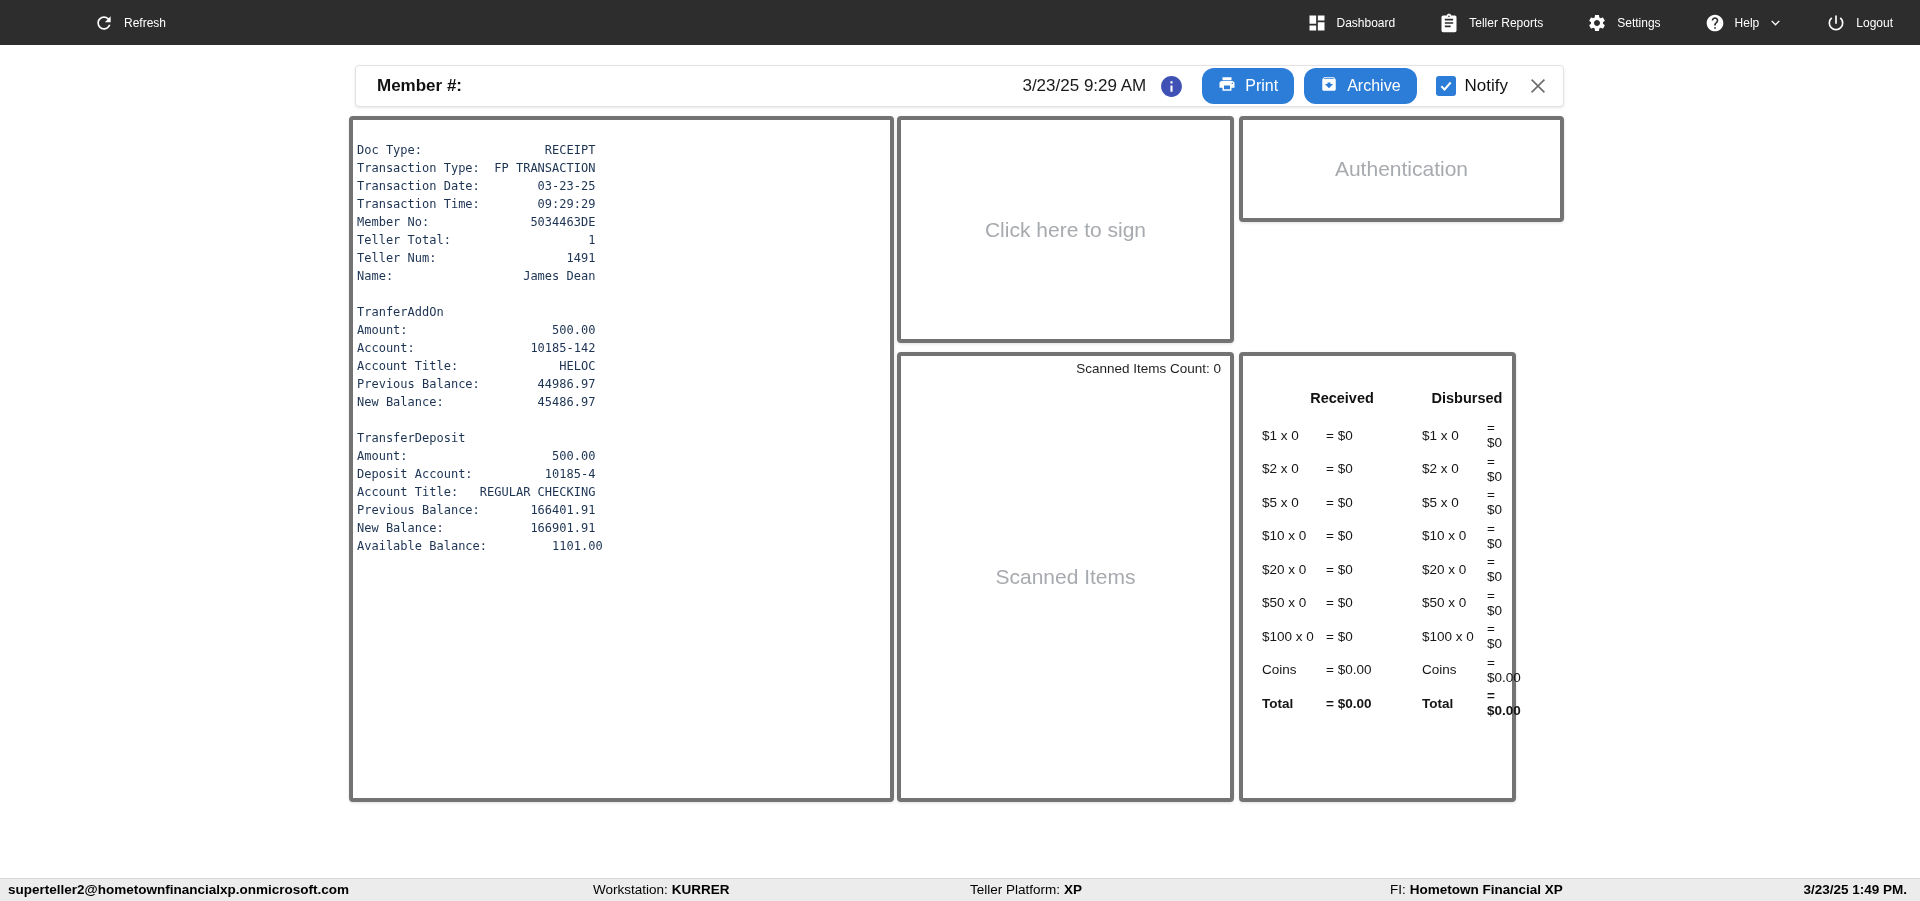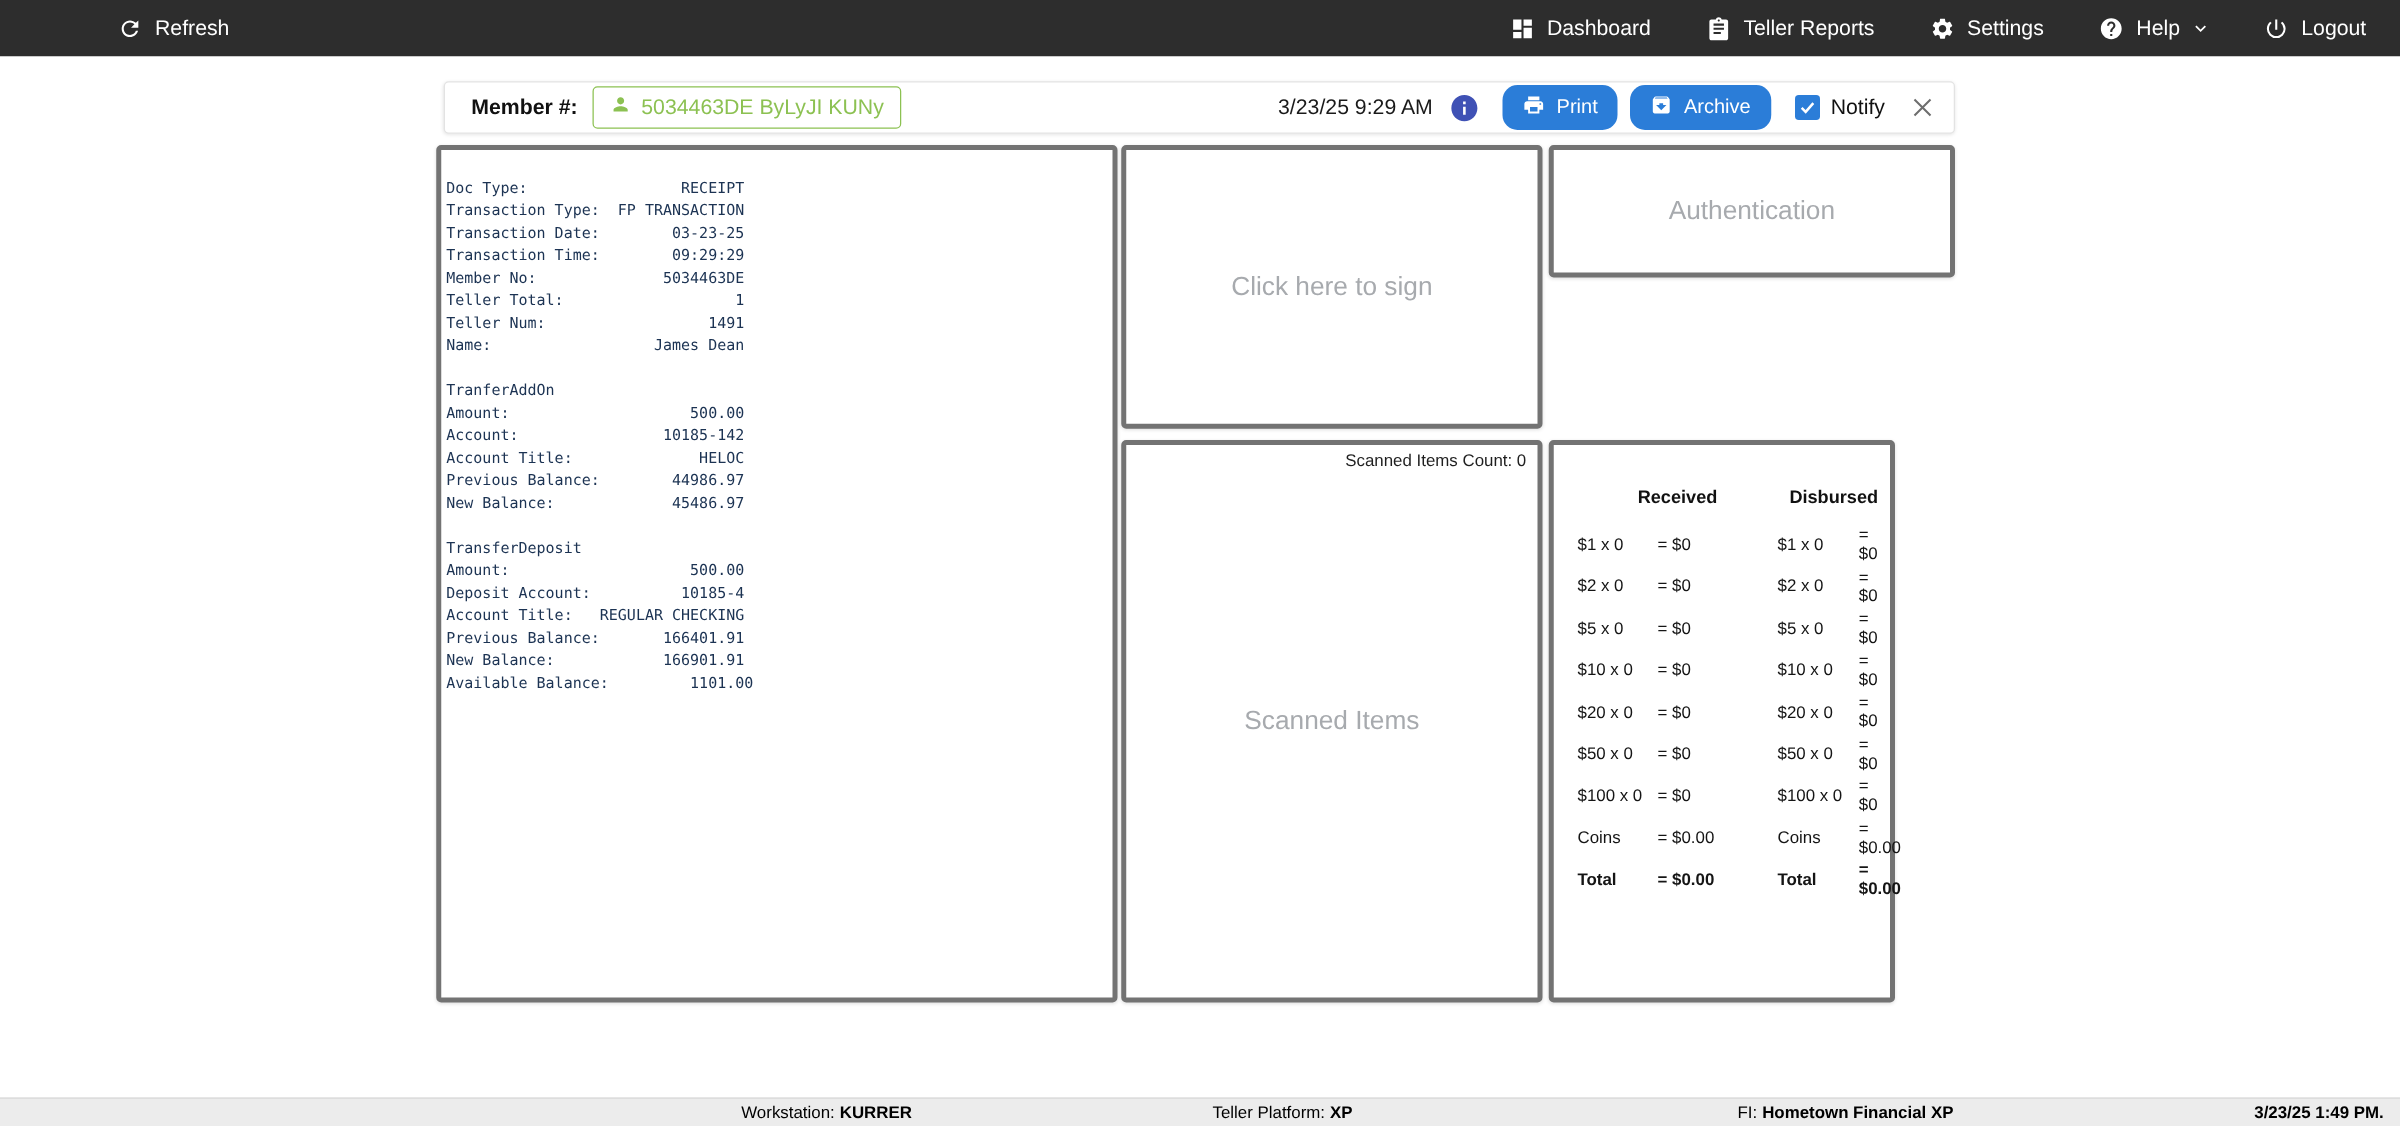--- a/index.html
+++ b/index.html
@@ -11,7 +11,7 @@
   .navbar { position:absolute; left:0; top:0; width:1920px; height:45px; background:#2d2d2d; color:#fff; }
   .nav-left { position:absolute; left:94px; top:0; height:45px; display:flex; align-items:center; gap:13px; cursor:pointer; }
   .nav-right { position:absolute; right:27px; top:0; height:45px; display:flex; align-items:center; gap:44px; }
-  .nav-item { display:flex; align-items:center; gap:10px; font-size:17px; cursor:pointer; white-space:nowrap; }
+  .nav-item { display:flex; align-items:center; gap:10px; font-size:12px; cursor:pointer; white-space:nowrap; }
   .nav-item svg { display:block; }
 
   

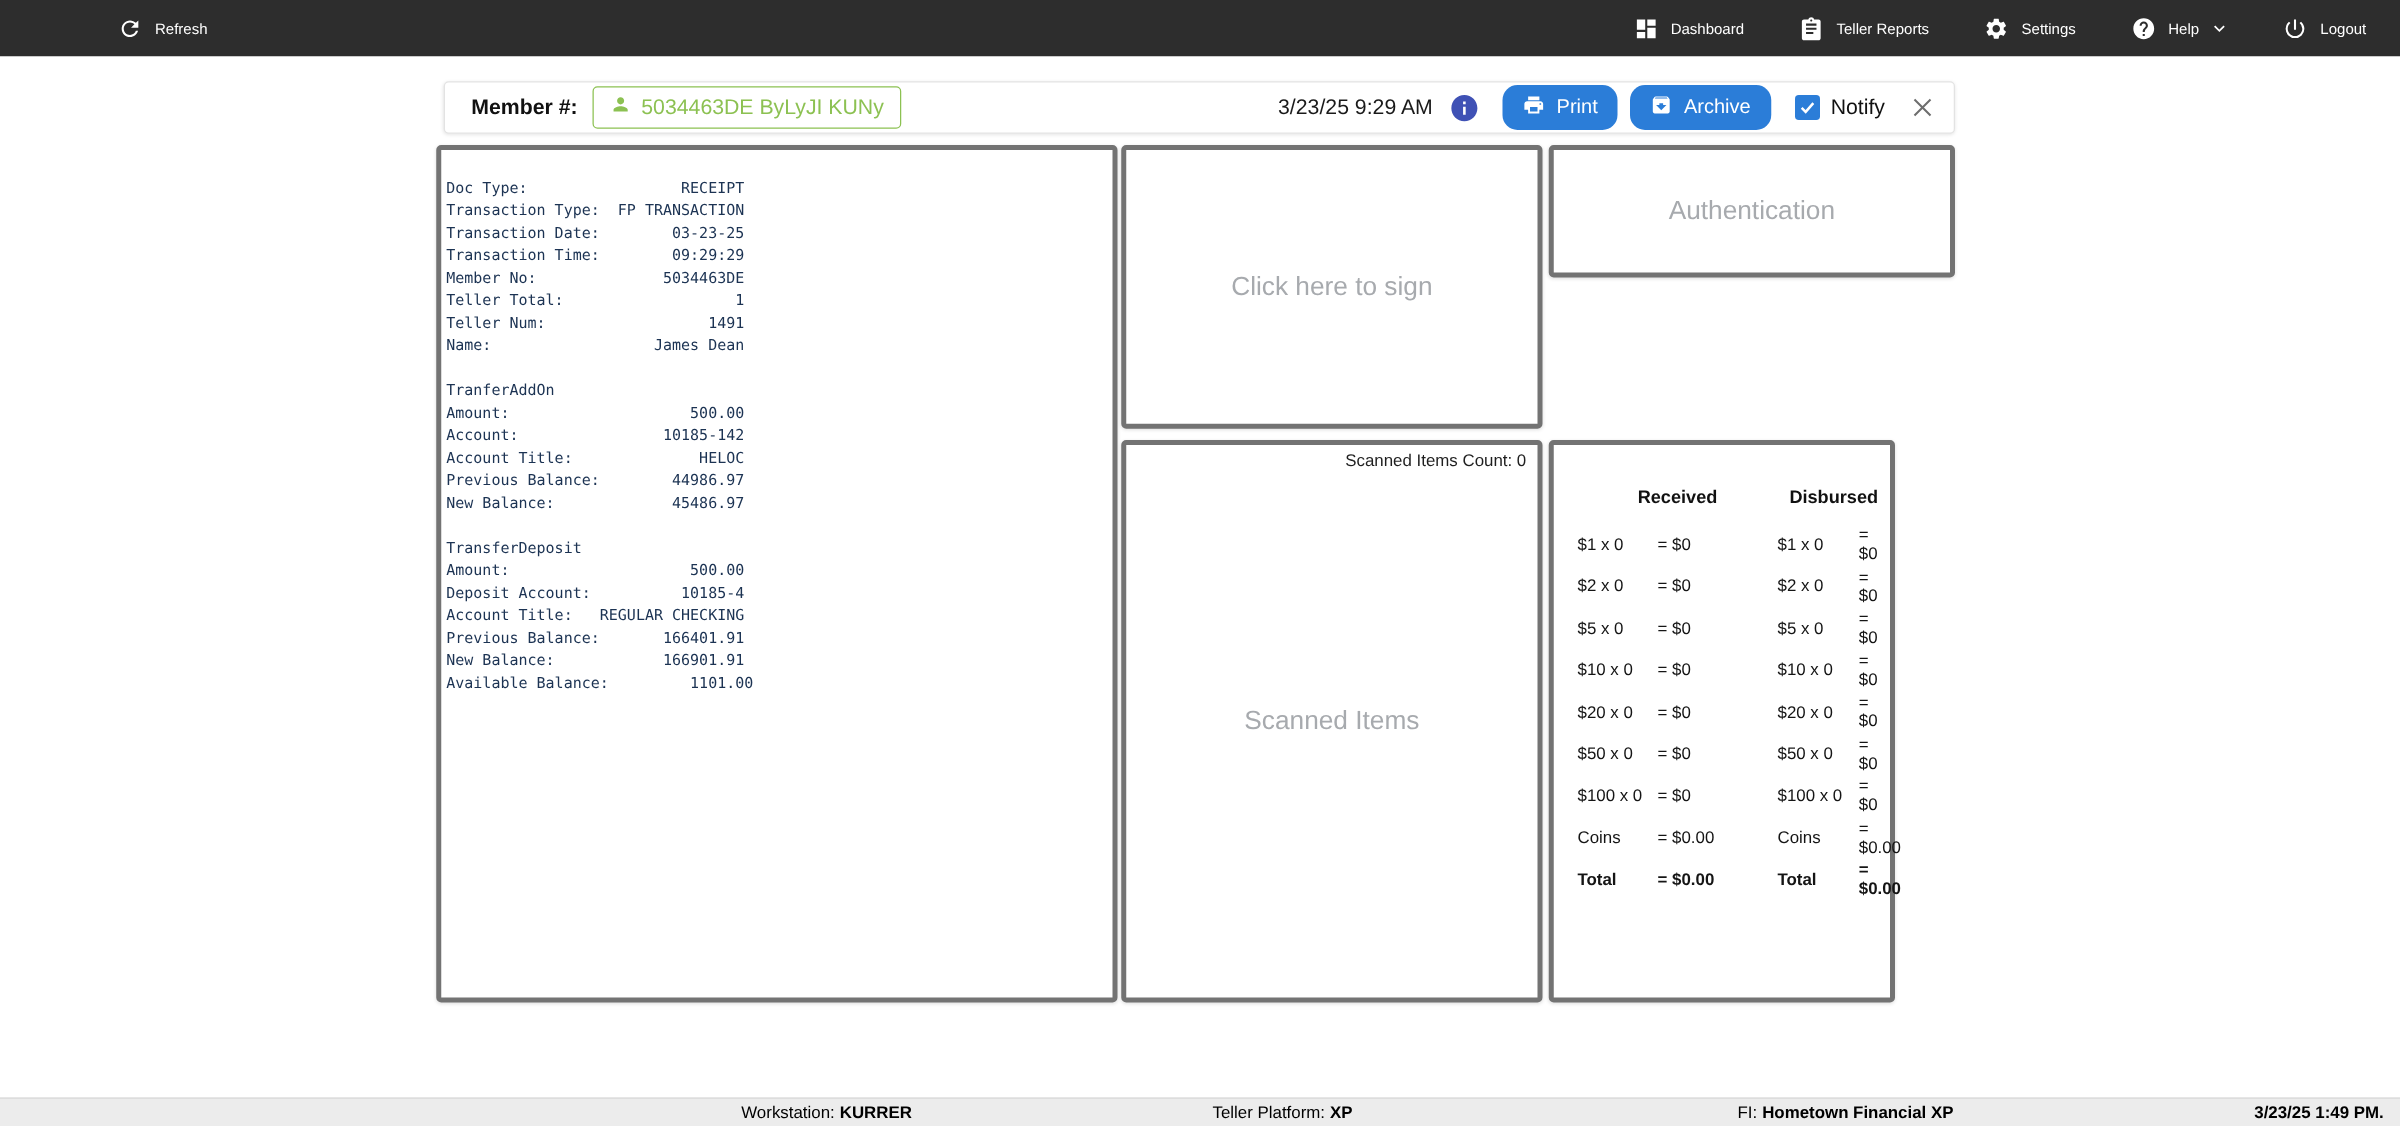--- a/index.html
+++ b/index.html
@@ -137,14 +137,6 @@
 
   <div class="member-bar">
     <span class="member-label">Member #:</span>
-    <div class="member-chip">
-      <span>
-        <svg width="17" height="17" viewBox="0 0 24 24" fill="#8cc152">
-            <path d="M12 12c2.21 0 4-1.79 4-4s-1.79-4-4-4-4 1.79-4 4 1.79 4 4 4zm0 2c-2.67 0-8 1.34-8 4v2h16v-2c0-2.66-5.33-4-8-4z"></path>
-          </svg>
-      </span>
-      <span>5034463DE ByLyJI KUNy</span>
-    </div>
     <div class="bar-right">
       <span class="bar-datetime">3/23/25 9:29 AM</span>
       <span class="info-icon">

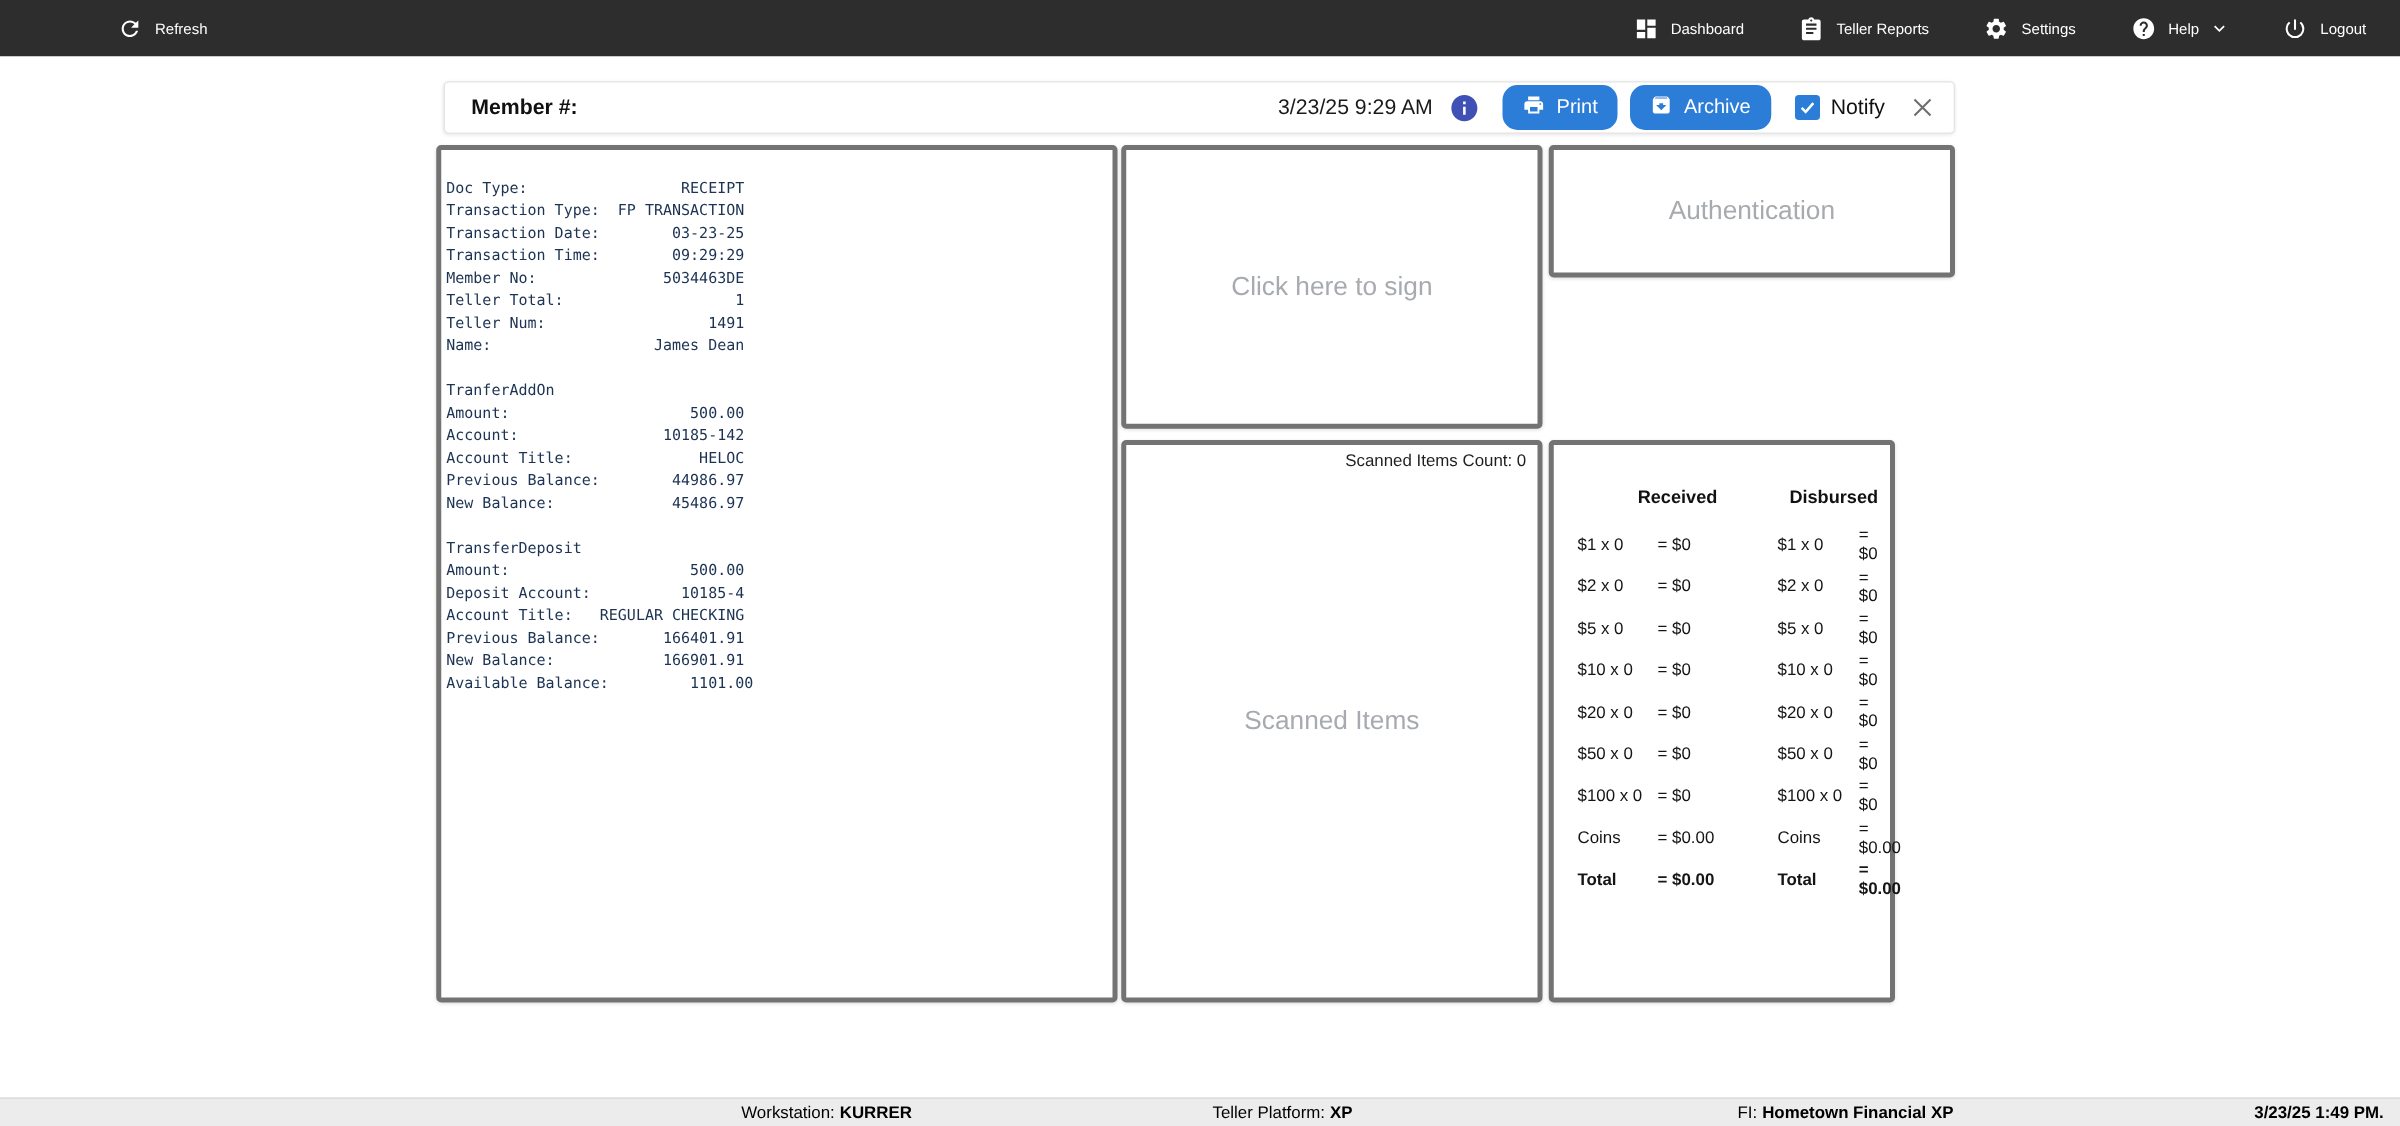--- a/index.html
+++ b/index.html
@@ -282,6 +282,7 @@
   </div>
 
   <div class="status-bar">
+    <div class="st-email">superteller2@hometownfinancialxp.onmicrosoft.com</div>
     <div class="st-workstation">
       <span>Workstation:</span><span class="st-val">KURRER</span>
     </div>

